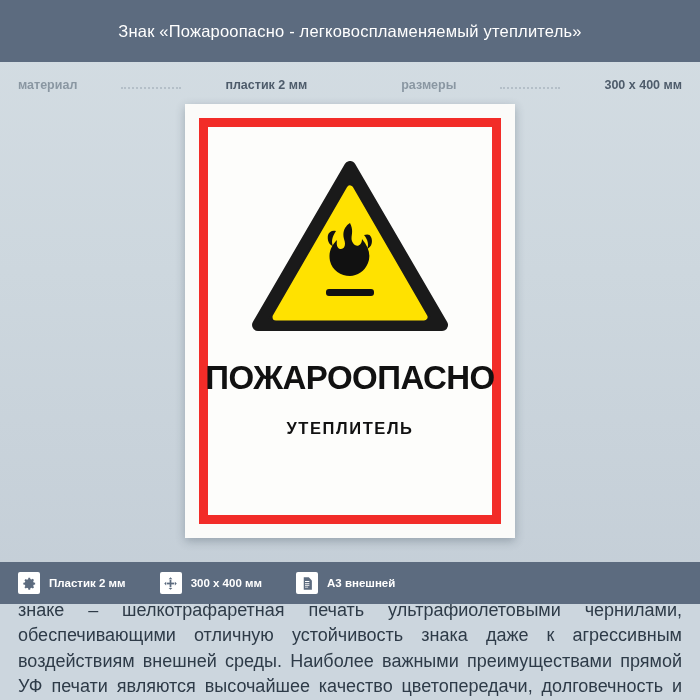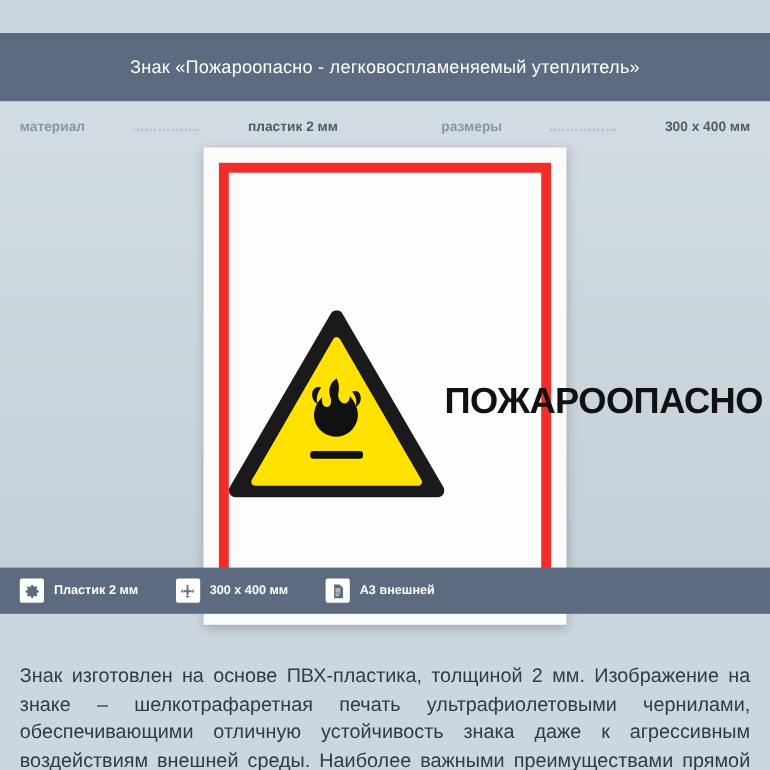--- a/index.html
+++ b/index.html
@@ -11,9 +11,8 @@
   }
   #page {
     position: relative;
-    width: 700px; height: 528px;
+    width: 700px; height: 604px;
     background: linear-gradient(180deg, #d4dde3 0%, #cdd7de 45%, #c4ced7 100%);
-    margin-top: 30px;
   }
 
   

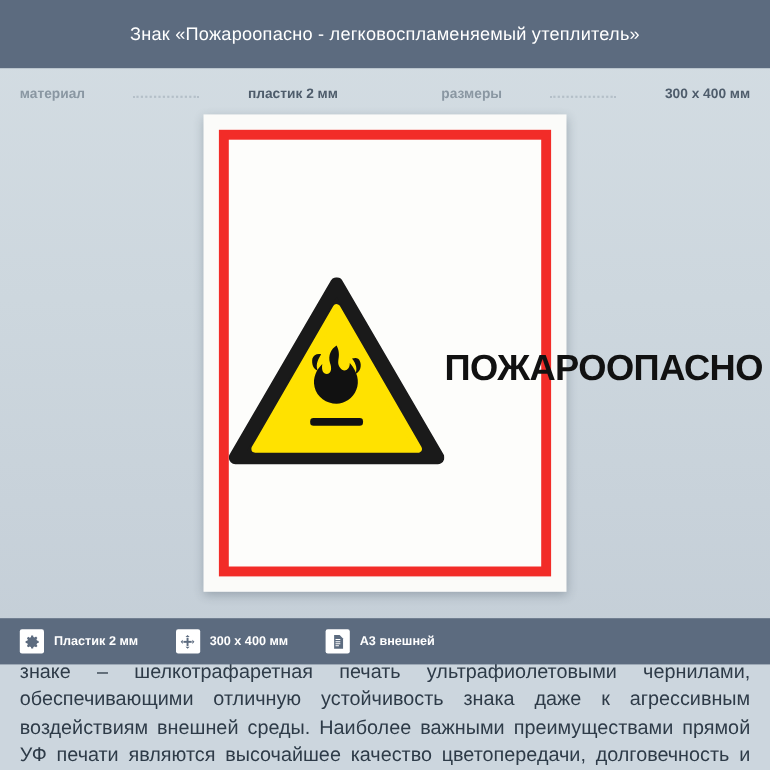--- a/index.html
+++ b/index.html
@@ -69,7 +69,7 @@
     background: #fdfdfb;
     border: 9px solid #f22c28;
     display: flex;
-    flex-direction: row;
+    flex-direction: column;
     align-items: center;
   }
 

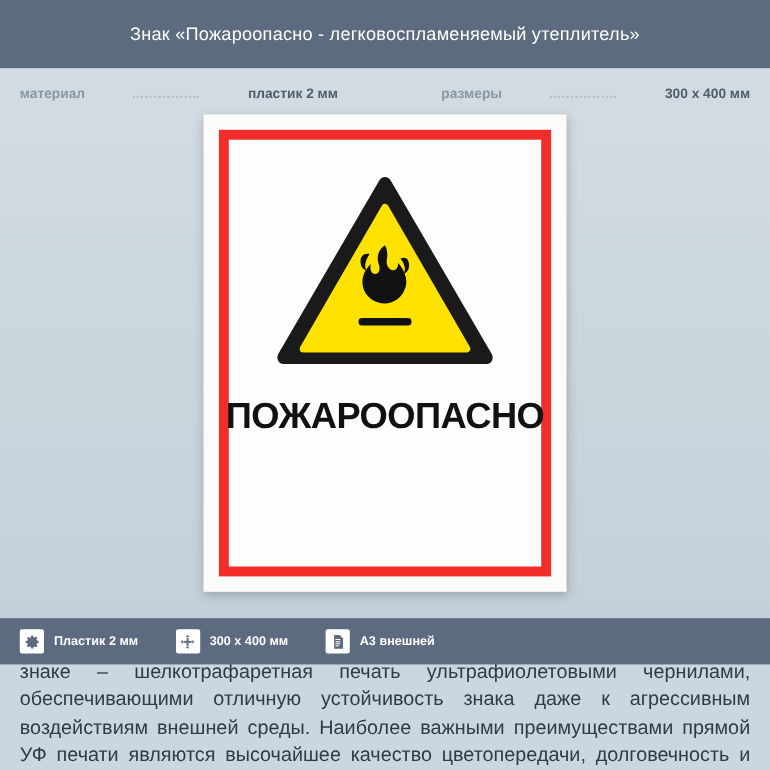--- a/index.html
+++ b/index.html
@@ -183,6 +183,7 @@
       <div class="sign-main-text">ПОЖАРООПАСНО</div>
 
       <div class="sign-sub">
+        <div>УТЕПЛИТЕЛЬ</div>
       </div>
 
     </div>

